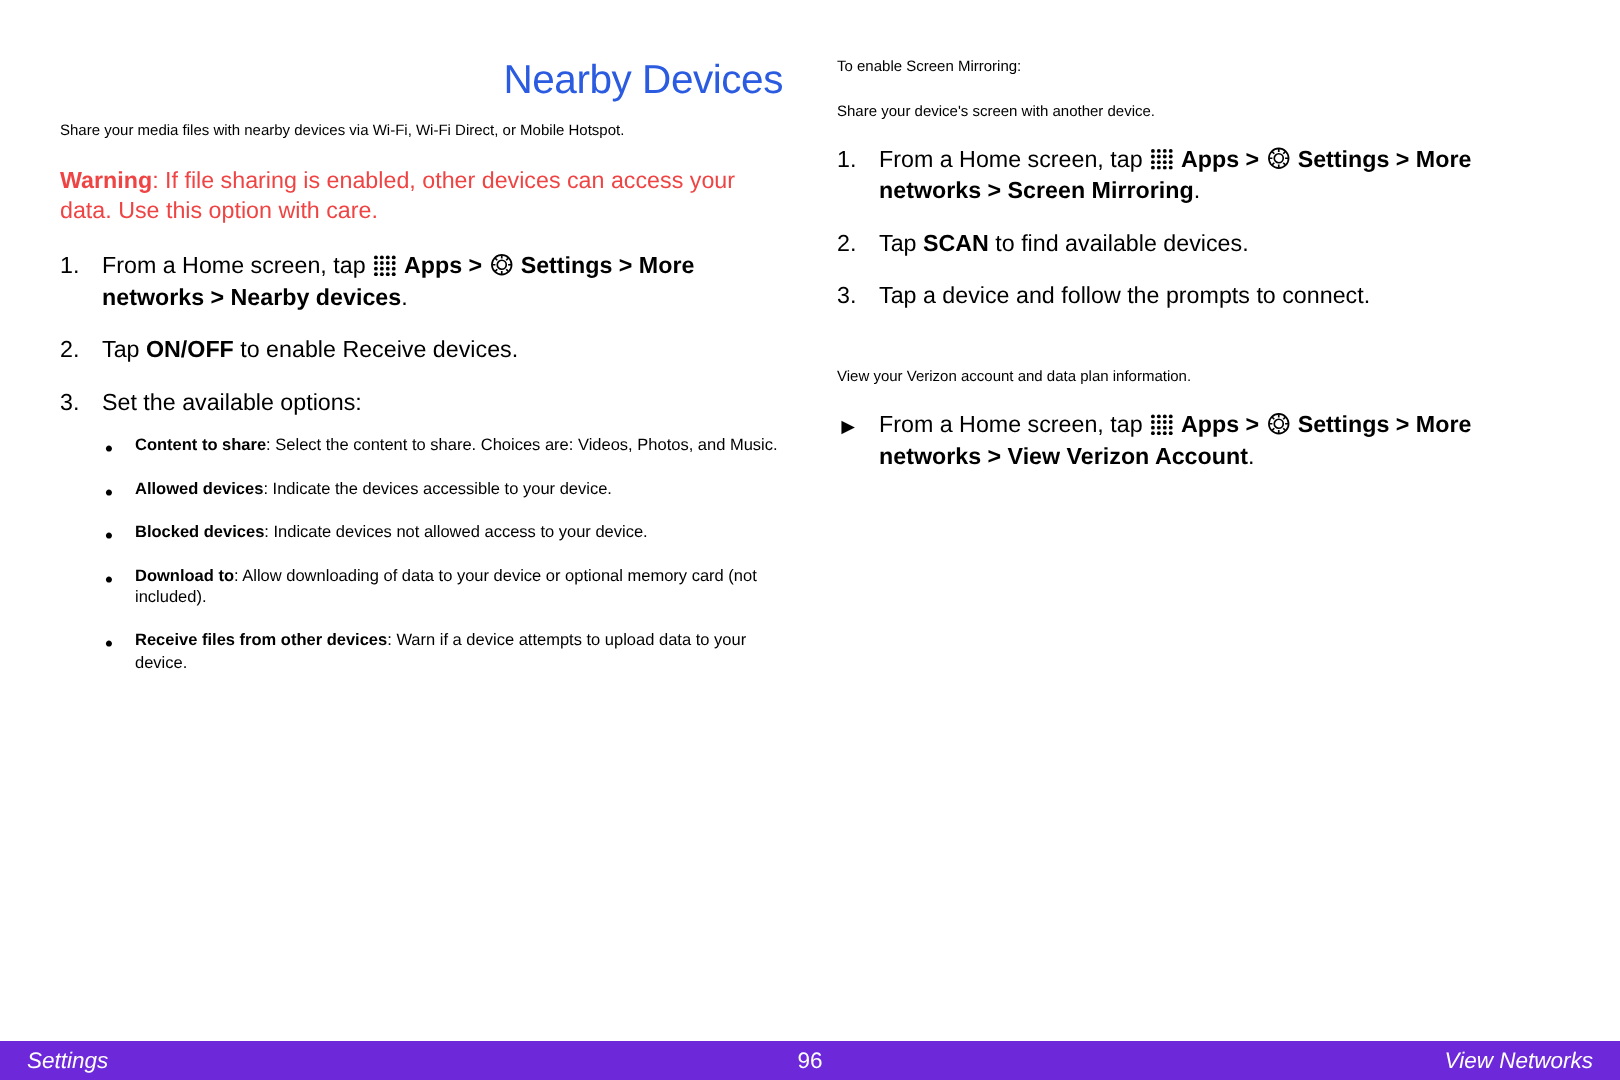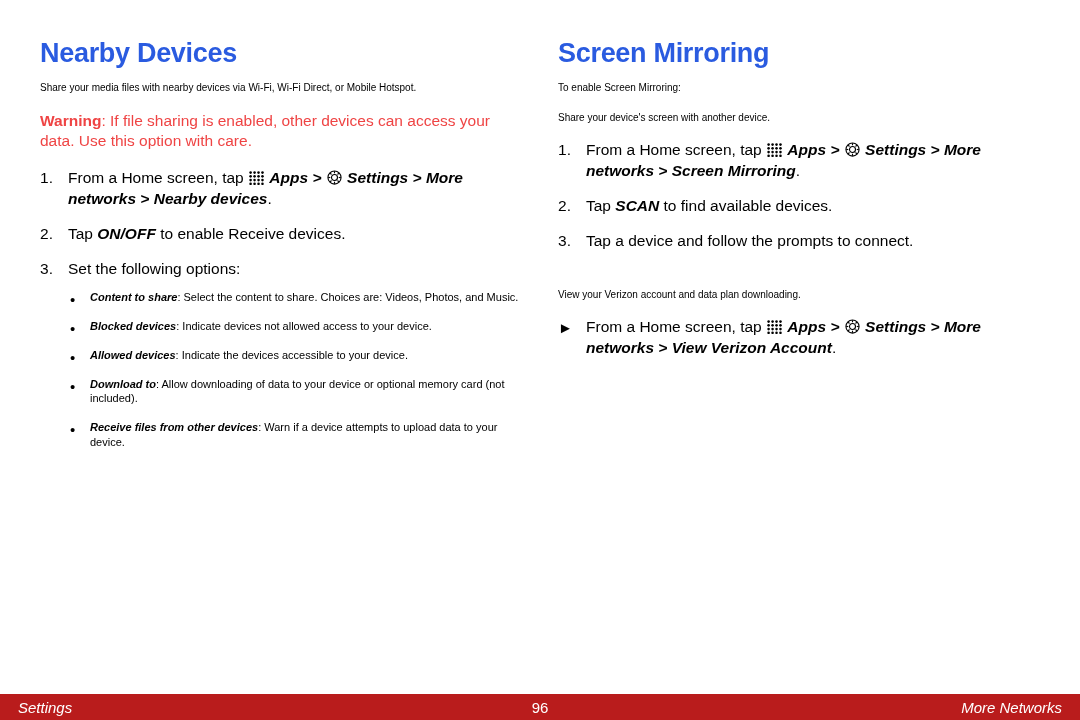--- a/index.html
+++ b/index.html
@@ -26,9 +26,10 @@
     h2 {
       color: #2a5be0;
       font-size: 27px;
-      font-weight: 700;
+      font-weight: 400;
       margin-bottom: 12px;
       letter-spacing: -0.3px;
+      text-align: right;
     }
     .intro {
       font-size: 10px;

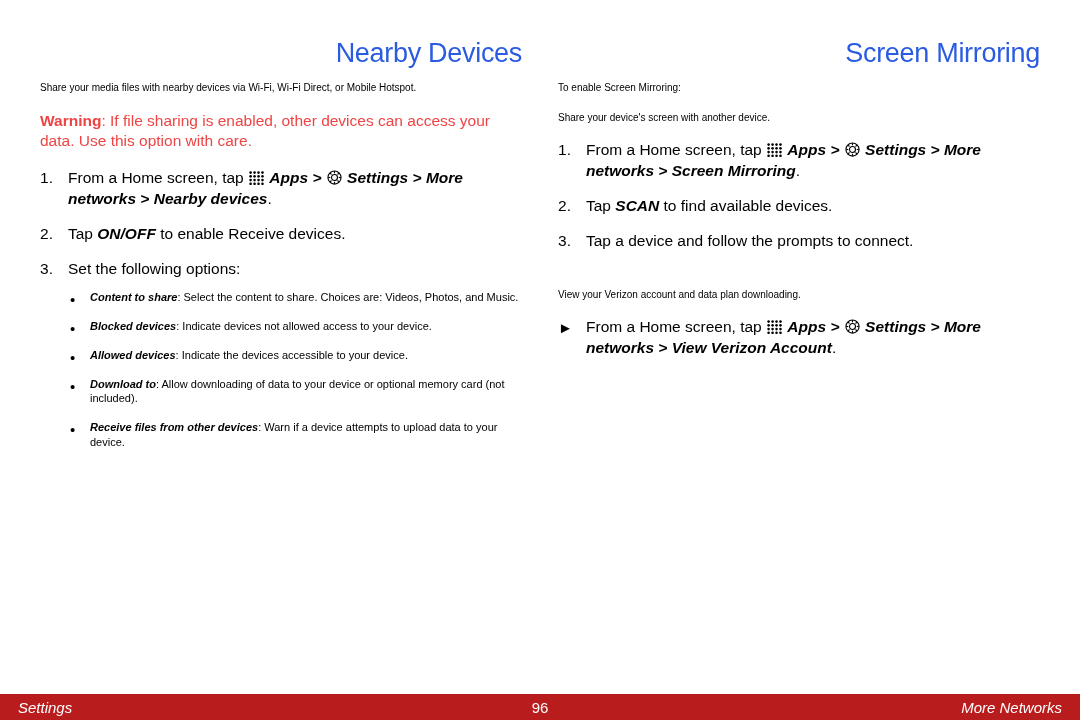--- a/index.html
+++ b/index.html
@@ -209,7 +209,6 @@
   </div>
 
   <div class="col">
-    <h2>Screen Mirroring</h2>
     <p class="intro">To enable Screen Mirroring:</p>
     <p class="intro">Share your device's screen with another device.</p>
     <ol>

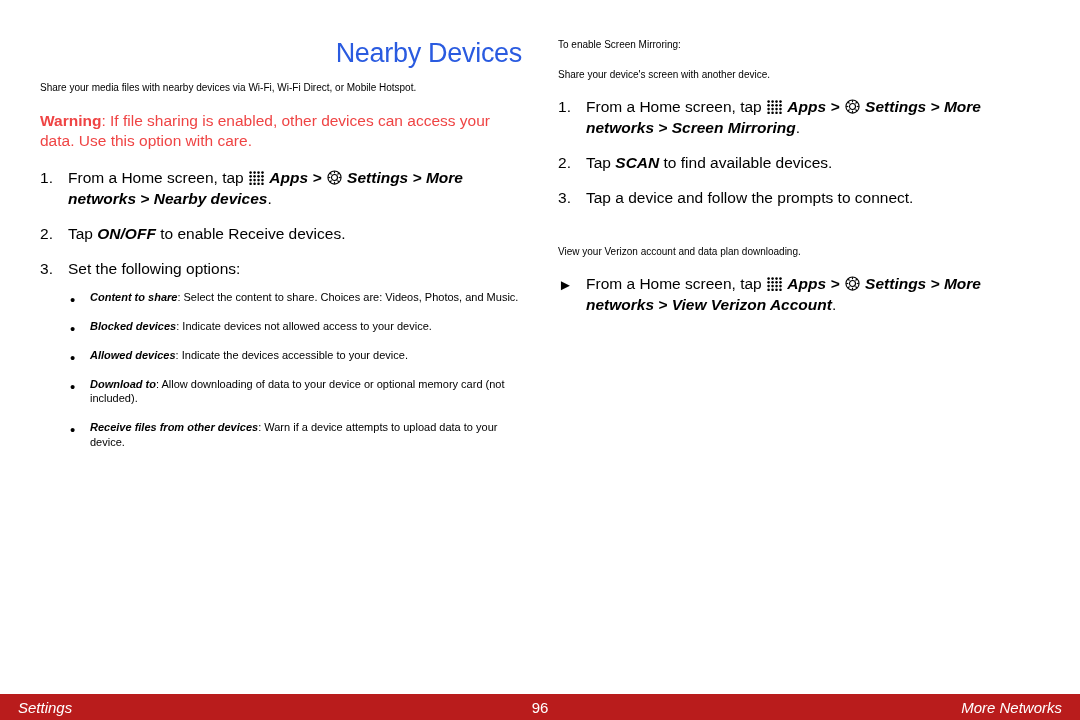--- a/index.html
+++ b/index.html
@@ -97,7 +97,6 @@
     }
     .b {
       font-weight: bold;
-      font-style: italic;
     }
     .section2 {
       margin-top: 36px;

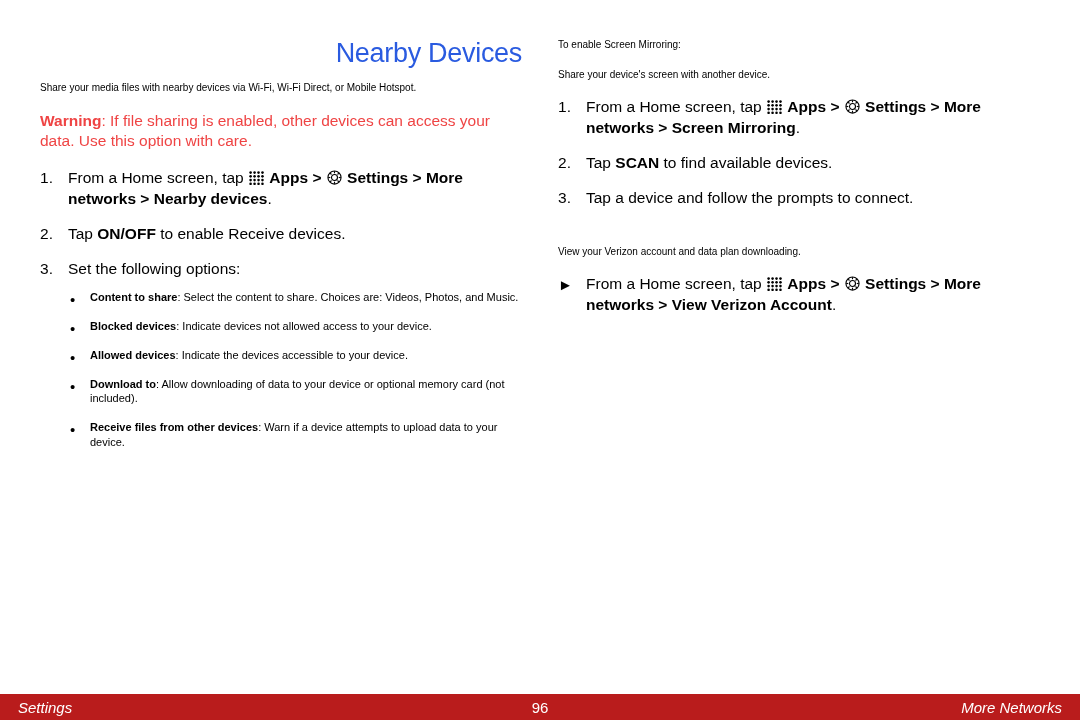--- a/index.html
+++ b/index.html
@@ -255,7 +255,7 @@
     </ol>
 
     <div class="section2">
-      <p class="intro">View your Verizon account and data plan downloading.</p>
+      <p class="intro">View your Verizon account and data plan information.</p>
       <div class="arrow-item">
         <span class="arrow-marker">►</span>
         <span>From a Home screen, tap </span><span class="icon-grid"><svg viewBox="0 0 14 13">

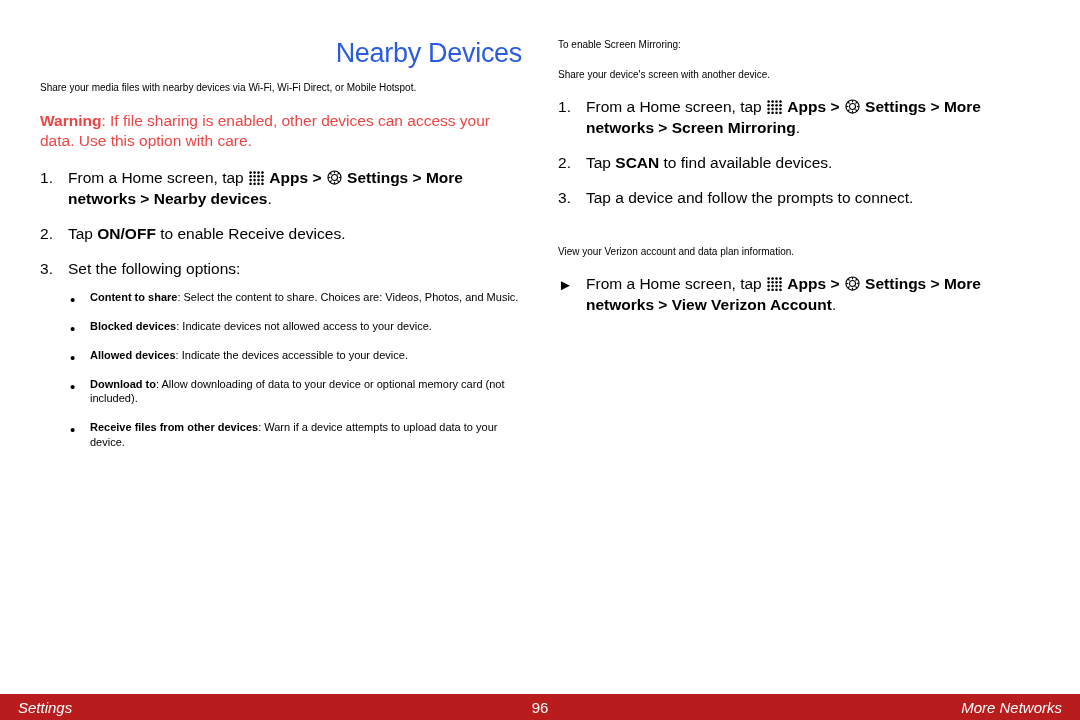--- a/index.html
+++ b/index.html
@@ -195,7 +195,7 @@
         <span>Tap </span><span class="b">ON/OFF</span><span> to enable Receive devices.</span>
       </li>
       <li>
-        <span>Set the following options:</span>
+        <span>Set the available options:</span>
         <ul class="bullets">
           <li><span class="b">Content to share</span><span>: Select the content to share. Choices are: Videos, Photos, and Music.</span></li>
           <li><span class="b">Blocked devices</span><span>: Indicate devices not allowed access to your device.</span></li>

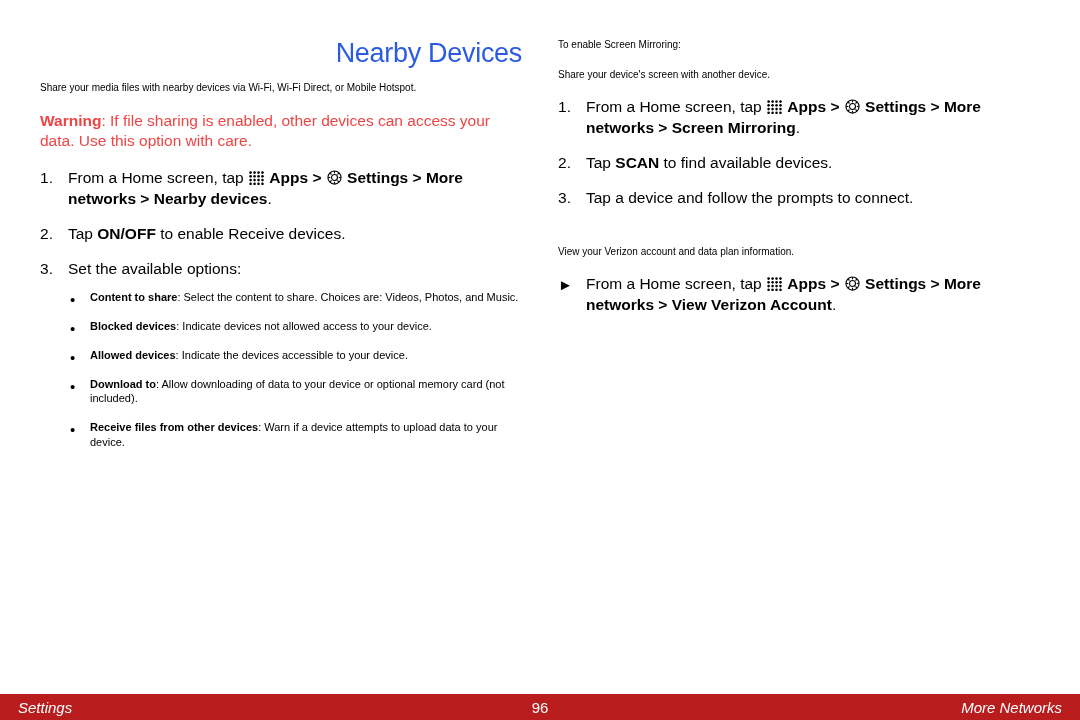--- a/index.html
+++ b/index.html
@@ -198,8 +198,8 @@
         <span>Set the available options:</span>
         <ul class="bullets">
           <li><span class="b">Content to share</span><span>: Select the content to share. Choices are: Videos, Photos, and Music.</span></li>
+          <li><span class="b">Allowed devices</span><span>: Indicate the devices accessible to your device.</span></li>
           <li><span class="b">Blocked devices</span><span>: Indicate devices not allowed access to your device.</span></li>
-          <li><span class="b">Allowed devices</span><span>: Indicate the devices accessible to your device.</span></li>
           <li><span class="b">Download to</span><span>: Allow downloading of data to your device or optional memory card (not included).</span></li>
           <li><span class="b">Receive files from other devices</span><span>: Warn if a device attempts to upload data to your device.</span></li>
         </ul>

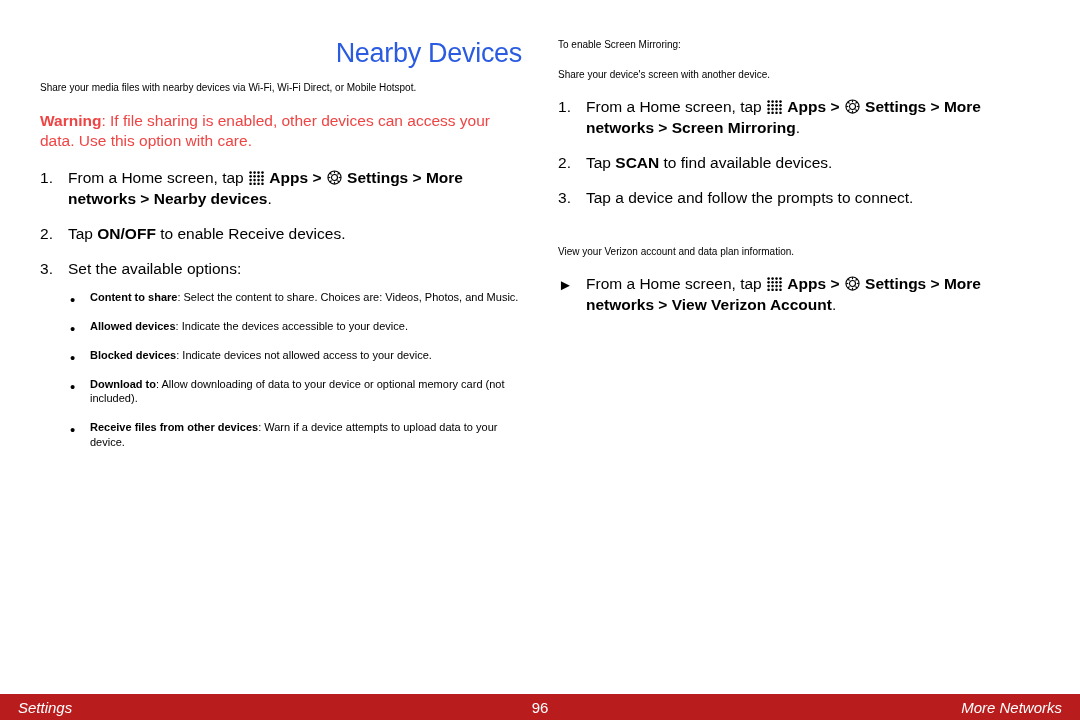--- a/index.html
+++ b/index.html
@@ -107,7 +107,7 @@
       left: 0;
       right: 0;
       height: 26px;
-      background: #b91c1c;
+      background: #6d28d9;
       display: flex;
       align-items: center;
       justify-content: space-between;

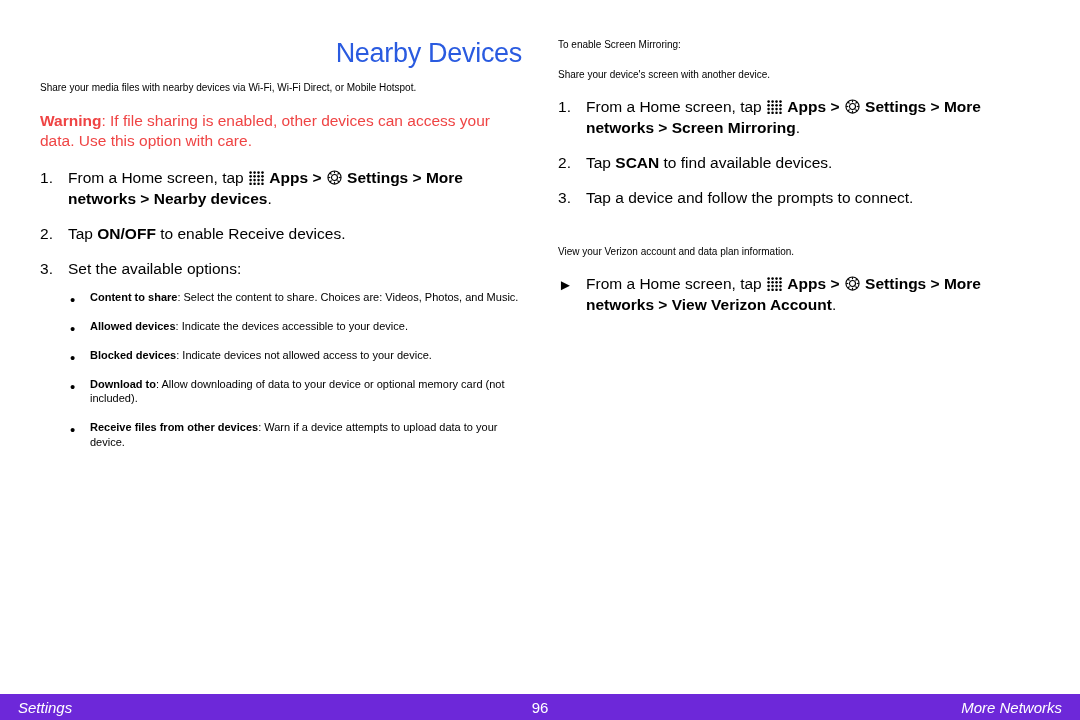--- a/index.html
+++ b/index.html
@@ -301,7 +301,7 @@
 <div class="footer">
   <span>Settings</span>
   <span class="center">96</span>
-  <span>More Networks</span>
+  <span>View Networks</span>
 </div>
 
 </body></html>

